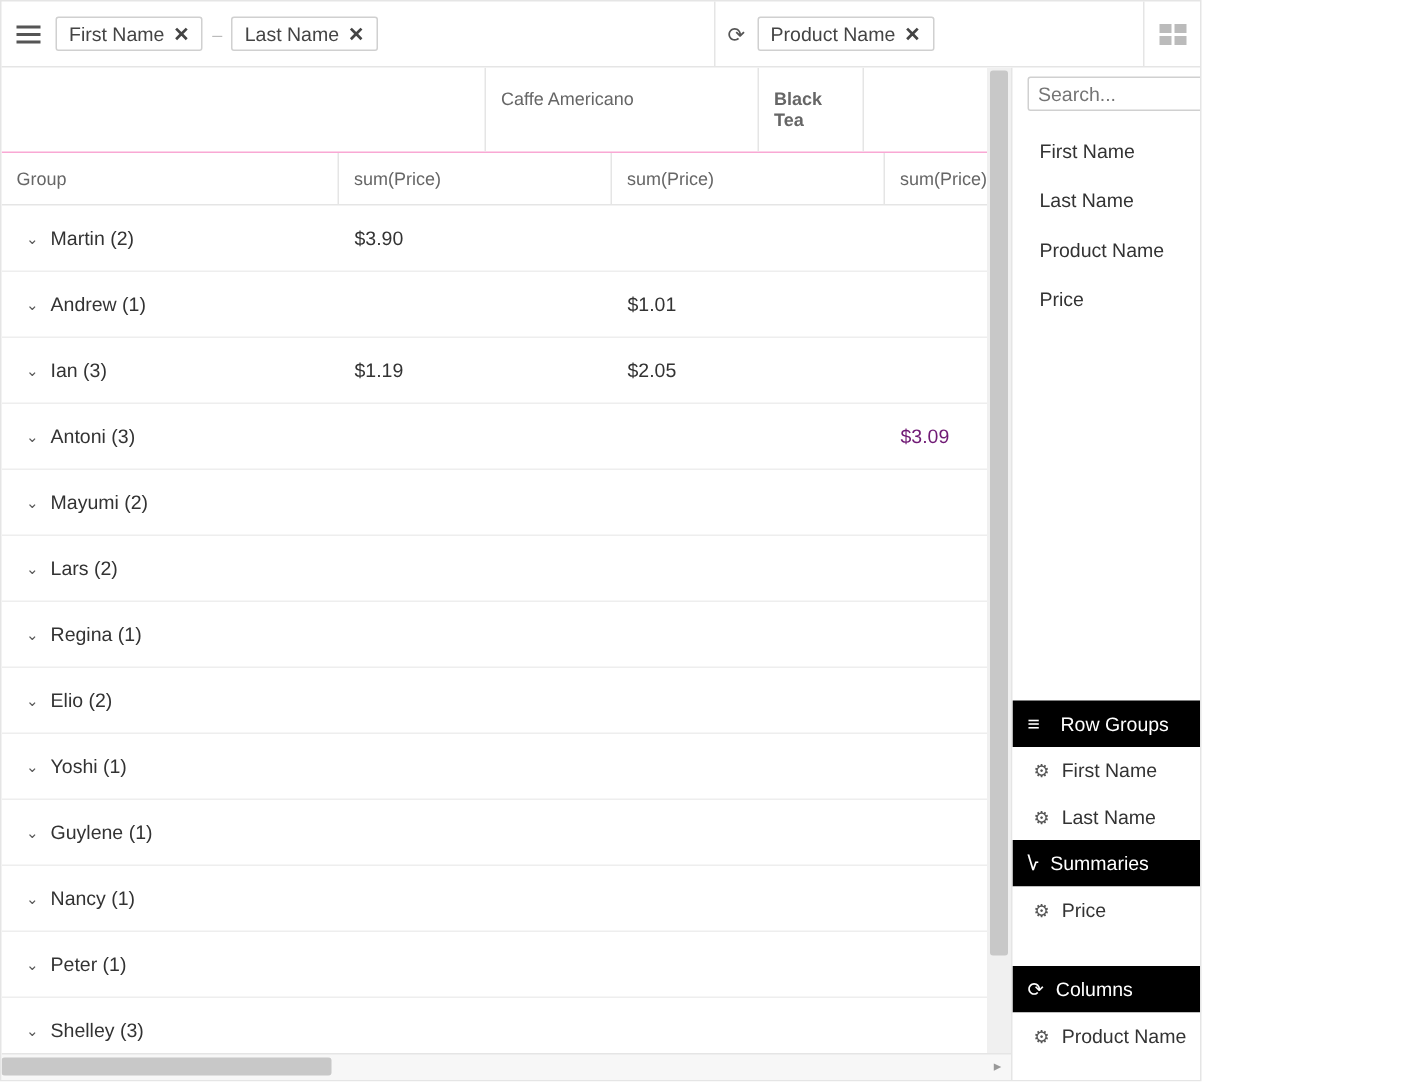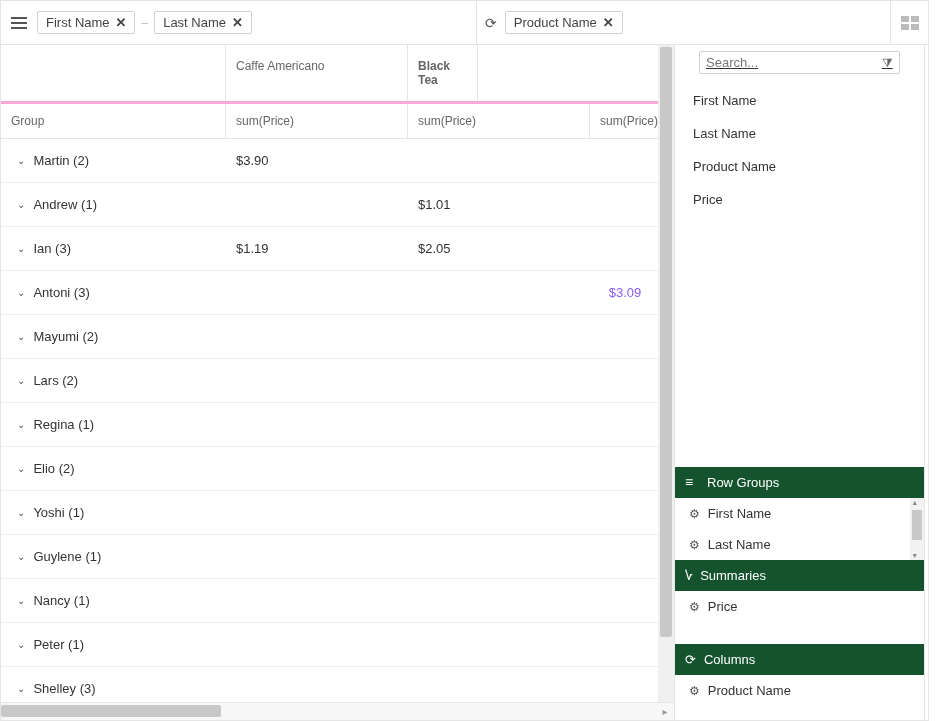--- a/index.html
+++ b/index.html
@@ -5,7 +5,7 @@
 * { box-sizing: border-box; margin: 0; padding: 0; }
 body { font-family: -apple-system, BlinkMacSystemFont, "Segoe UI", Arial, sans-serif; font-size: 13px; color: #333; background: #fff; width: 949px; height: 721px; overflow: hidden; position: relative; }
 
-.container { display: flex; flex-direction: column; width: 929px; height: 721px; border: 1px solid #e5e5e5; }
+.container { display: flex; flex-direction: column; width: 801px; height: 721px; border: 1px solid #e5e5e5; }
 
 
 .topbar { display: flex; height: 44px; border-bottom: 1px solid #e5e5e5; }

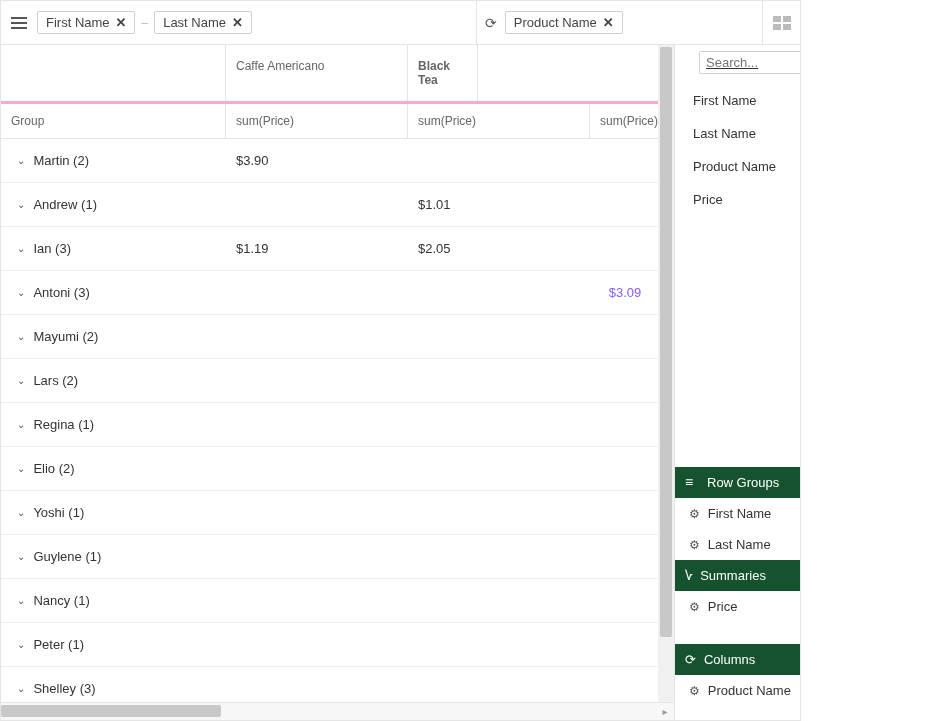--- a/index.html
+++ b/index.html
@@ -33,7 +33,7 @@
 .tabs-rail { width:38px; display:flex; flex-direction:column; align-items:center; }
 
 
-.colheaders { display:flex; border-bottom:3px solid #f9a8d4; }
+.colheaders { display:flex; border-bottom:1px solid #f9a8d4;justify-content:center; }
 .colheaders .ch { padding:14px 10px; color:#666; font-size:12px; border-right:1px solid #e5e5e5; }
 .ch-group { flex:0 0 225px; display:flex; align-items:flex-end; padding-bottom:10px; }
 .ch-col { flex:0 0 182px; }

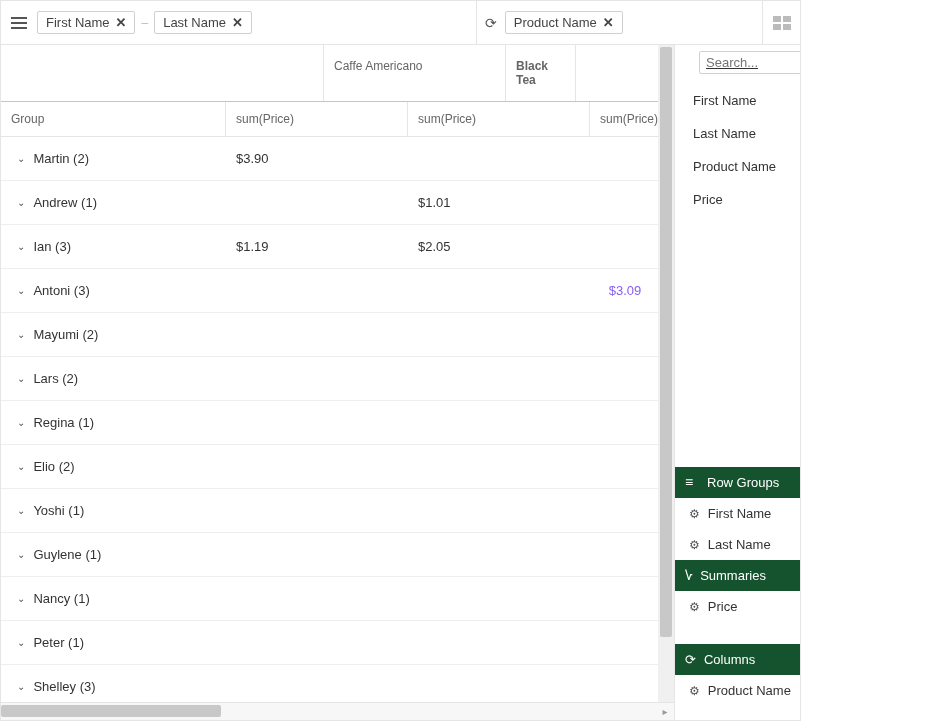--- a/index.html
+++ b/index.html
@@ -65,7 +65,7 @@
 .vscroll .vthumb { position:absolute; left:2px; top:2px; width:12px; height:590px; background:#c8c8c8; border-radius:2px; }
 
 
-.searchwrap { padding:6px 24px;text-decoration:underline; }
+.searchwrap { padding:6px 10px; }
 .searchbox { display:flex; align-items:center; border:1px solid #d0d0d0; padding:3px 6px; border-radius:2px; }
 .searchbox input { border:none; outline:none; flex:1; font-size:13px; color:#666; }
 .funnel { font-size:12px; color:#666; }

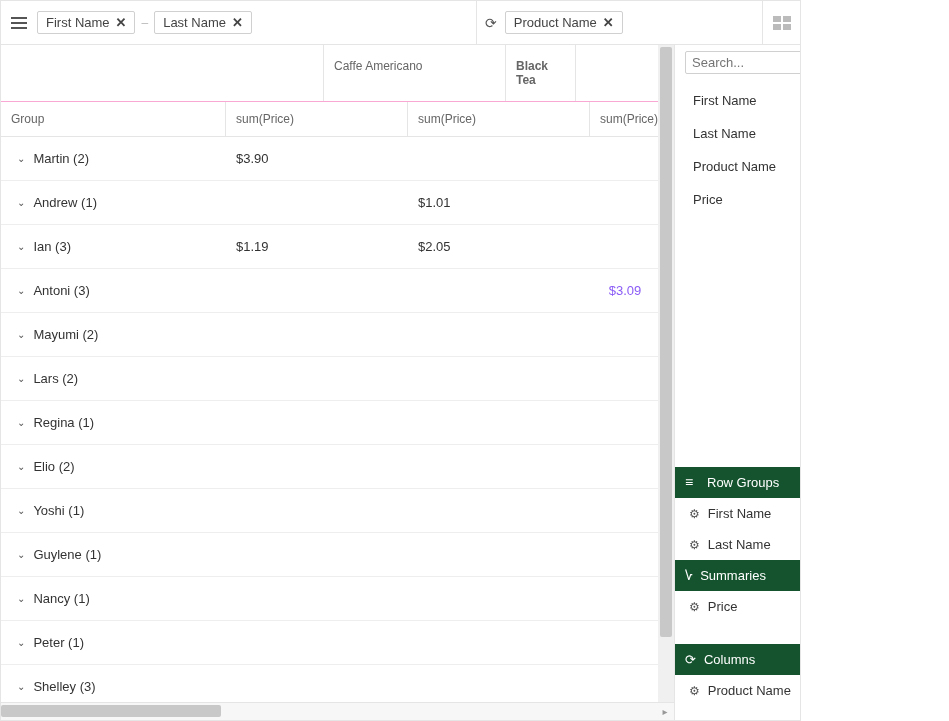--- a/index.html
+++ b/index.html
@@ -50,7 +50,7 @@
 .row { display:flex; align-items:center; height:44px; border-bottom:1px solid #eee; }
 .row .cell-group { flex:0 0 225px; display:flex; align-items:center; padding-left:16px; gap:8px; }
 .row .cell { flex:0 0 182px; padding:0 10px; color:#333; }
-.row .cell3 { flex:0 0 70px; padding:0 10px; color:#8b5cf6;text-align:center; }
+.row .cell3 { flex:0 0 70px; padding:0 10px; color:#701a75; }
 .chev { font-size:10px; color:#555; }
 
 

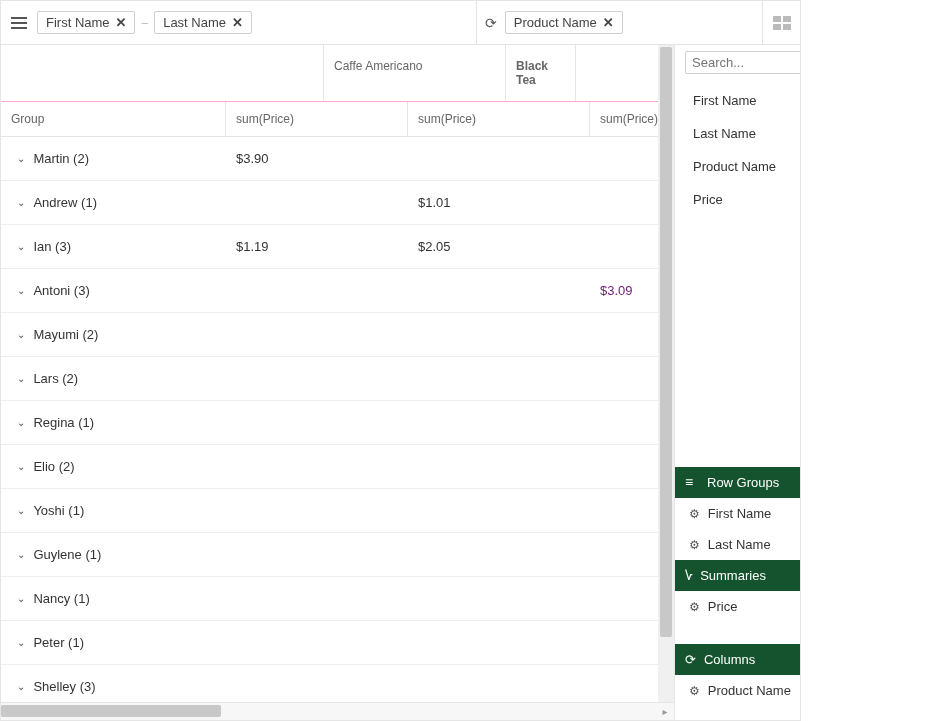--- a/index.html
+++ b/index.html
@@ -73,7 +73,7 @@
 .collist { padding:4px 0; }
 .collist .citem { padding:9px 18px; color:#333; cursor:pointer; }
 
-.section-head { background:#14532d; color:#fff; padding:8px 10px; display:flex; align-items:center; gap:8px; font-size:13px; }
+.section-head { background:#000000; color:#fff; padding:8px 10px; display:flex; align-items:center; gap:8px; font-size:13px; }
 .section-body { background:#fff; }
 .section-body .sitem { padding:8px 14px; display:flex; align-items:center; gap:8px; color:#333; position:relative; }
 .mini-scroll { position:absolute; right:0; top:0; bottom:0; width:14px; background:#f2f2f2; }

